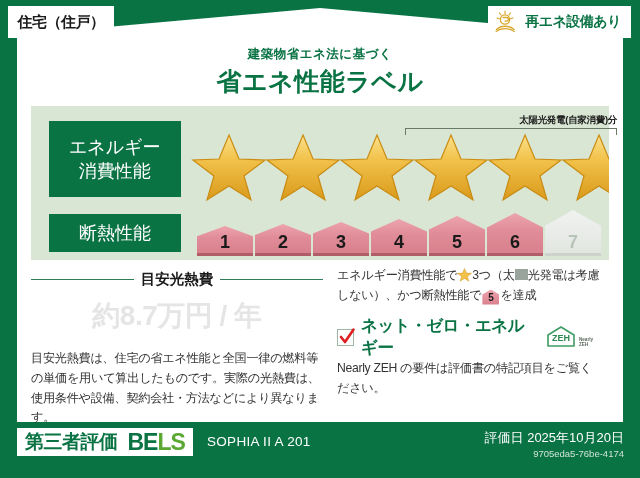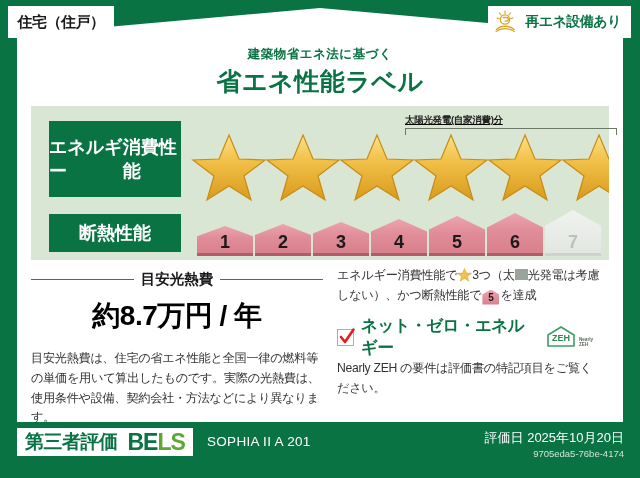--- a/index.html
+++ b/index.html
@@ -117,9 +117,8 @@
     position: absolute;
     left: 374px; top: 2px;
     width: 212px;
-    text-align: left;
+    text-align: right;
     z-index: 3;
-    text-decoration: underline;
   }
   .solar-note .t {
     font-size: 9.5px; font-weight: bold; color: #222;

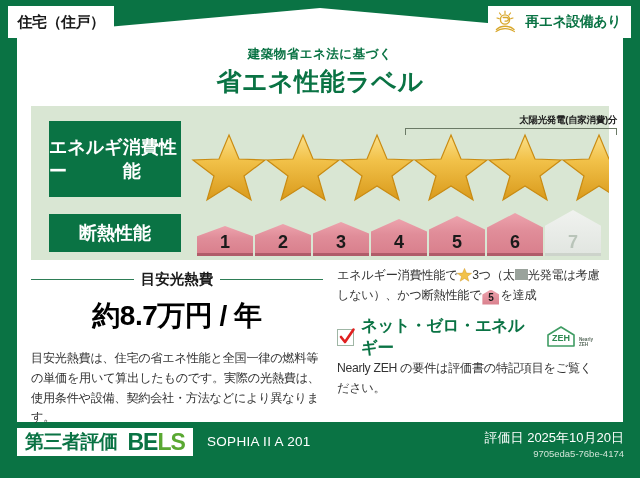--- a/index.html
+++ b/index.html
@@ -94,8 +94,8 @@
   .row-label {
     background: #0a7344;
     color: #ffffff;
-    font-weight: bold;
-    display: flex; flex-direction: row;
+    font-weight: normal;
+    display: flex; flex-direction: column;
     align-items: center; justify-content: center;
     letter-spacing: 0px;
   }

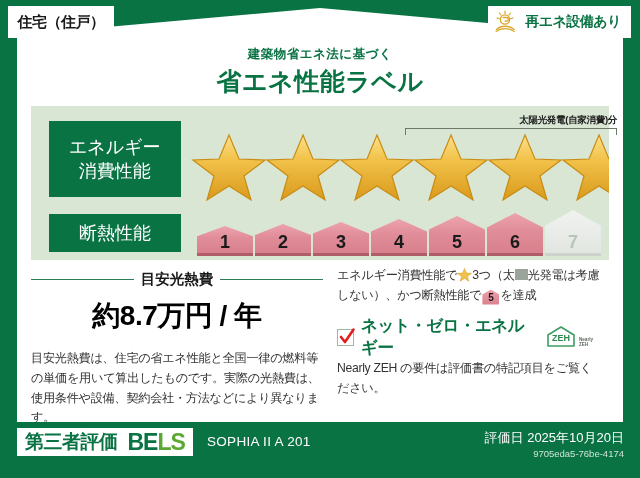--- a/index.html
+++ b/index.html
@@ -187,7 +187,7 @@
   }
   .cost-value {
     text-align: center;
-    font-size: 28px; font-weight: bold; color: #000000;
+    font-size: 28px; font-weight: bold; color: #e5e5e5;
     margin-top: 8px; letter-spacing: -0.5px;
   }
   .cost-note {

